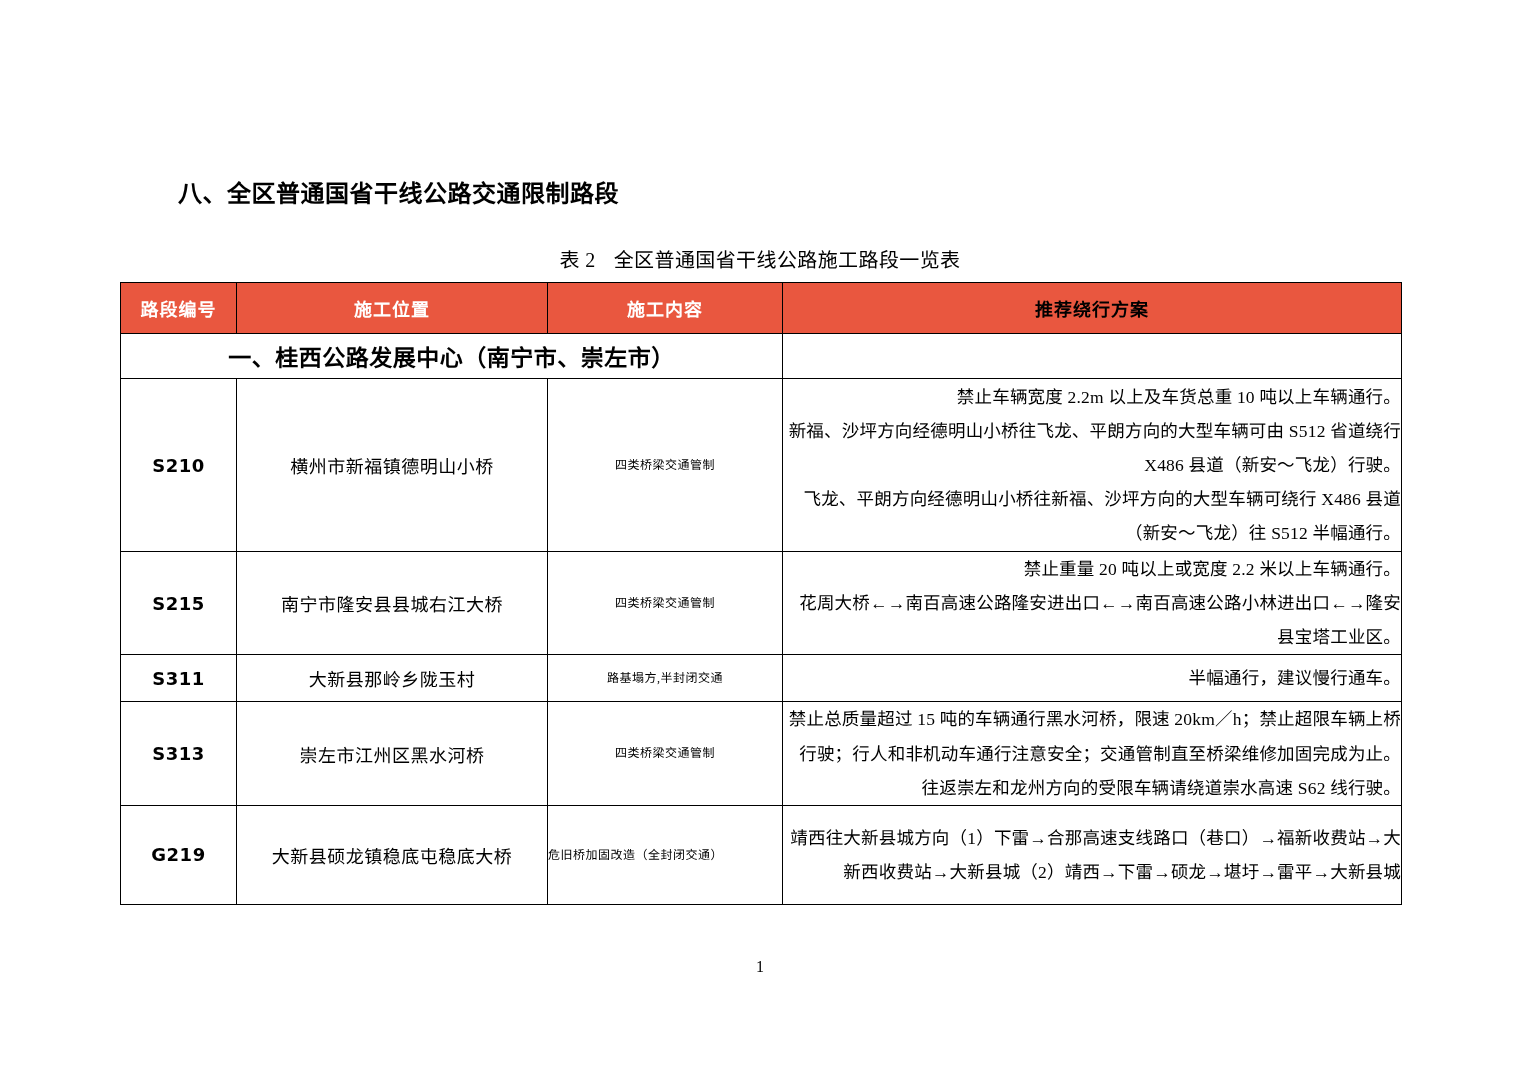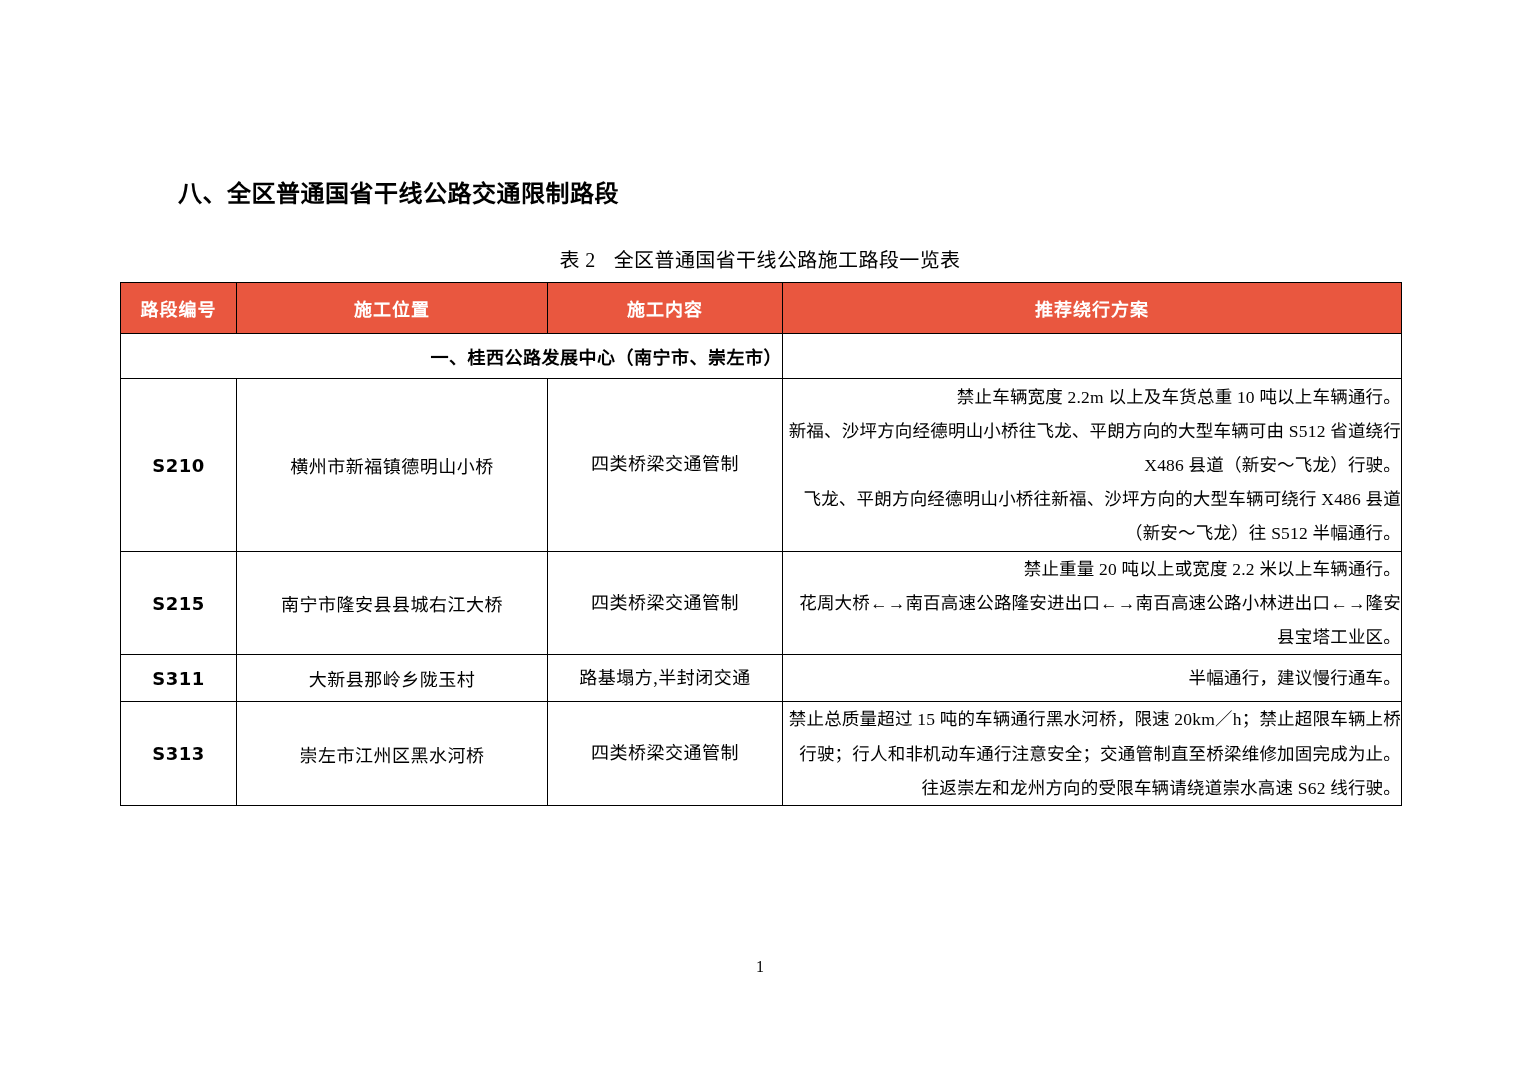--- a/index.html
+++ b/index.html
@@ -169,7 +169,7 @@
           <th style="background: rgb(233, 87, 63); color: #ffffff;">路段编号</th>
           <th style="background: rgb(233, 87, 63); color: rgb(255, 255, 255);">施工位置</th>
           <th style="background: rgb(233, 87, 63); color: rgb(255, 255, 255);">施工内容</th>
-          <th style="background: rgb(233, 87, 63); color: #ffffff; margin-top: 39px;">推荐绕行方案</th>
+          <th style="background: rgb(233, 87, 63); color: #000000; margin-top: 39px;">推荐绕行方案</th>
         </tr>
       </thead>
       <tbody>

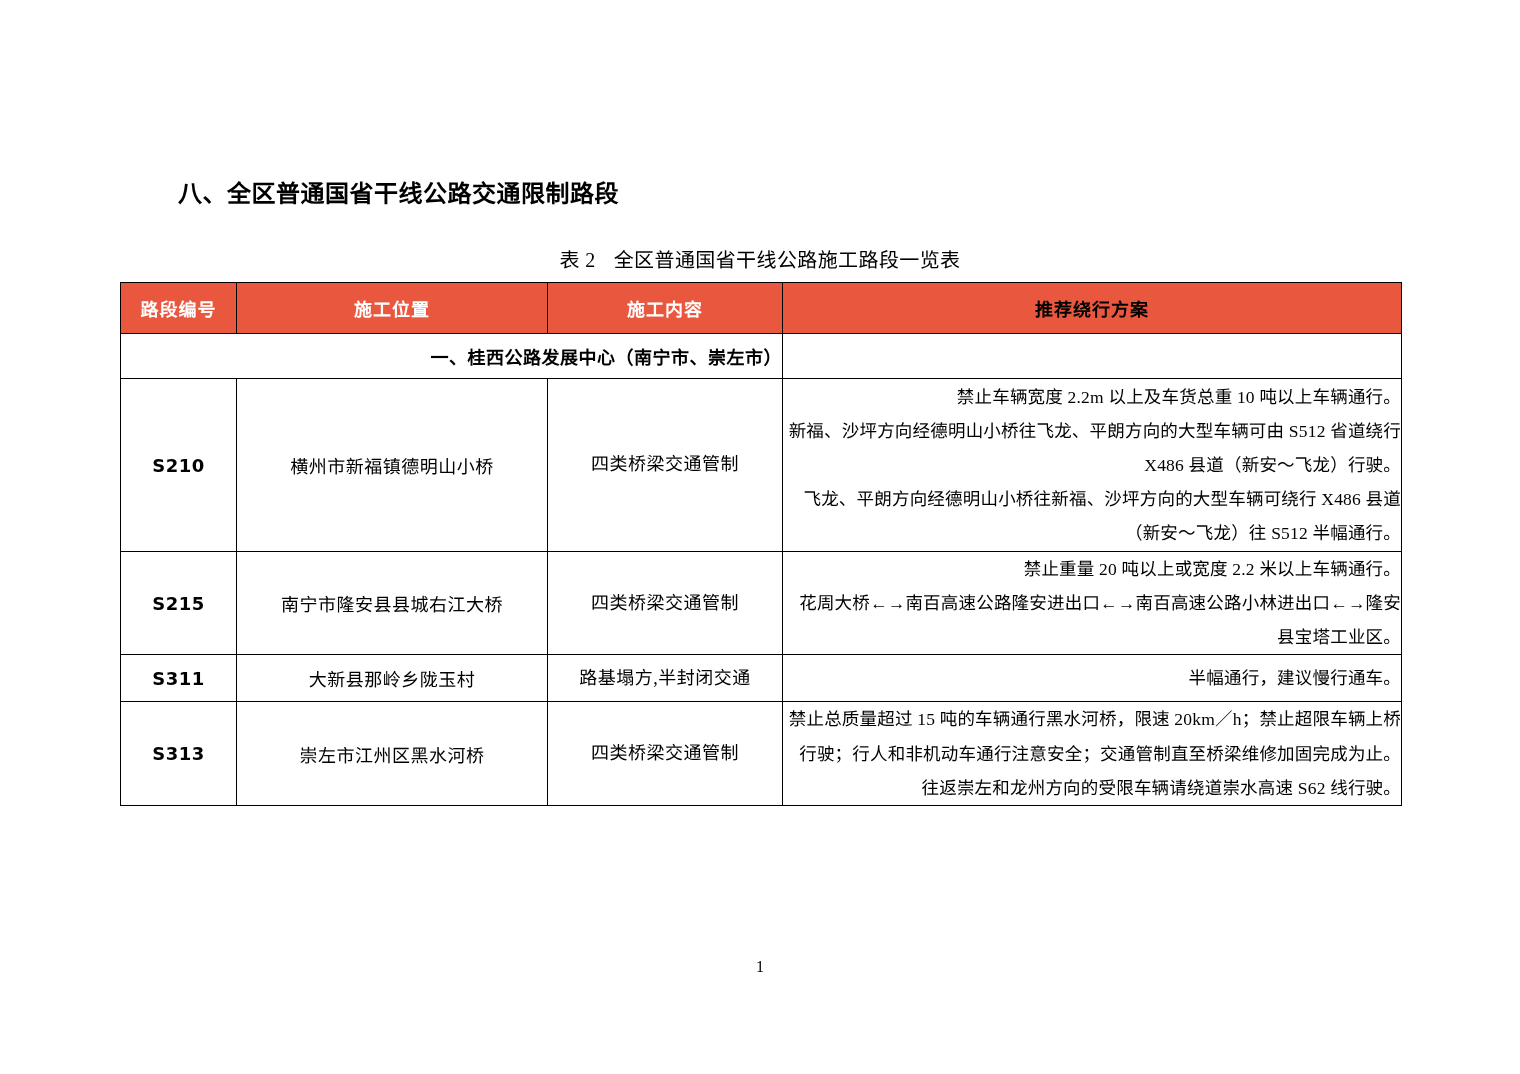--- a/index.html
+++ b/index.html
@@ -87,10 +87,10 @@
   td.group-cell {
     font-family: "DejaVu Sans", "Liberation Sans", sans-serif;
     font-weight: bold;
-    font-size: 18px;
+    font-size: 23px;
     height: 44px;
     padding-left: 10px;
-    text-align: right;
+    text-align: center;
     letter-spacing: 0.5px;
   }
   td.group-blank { }

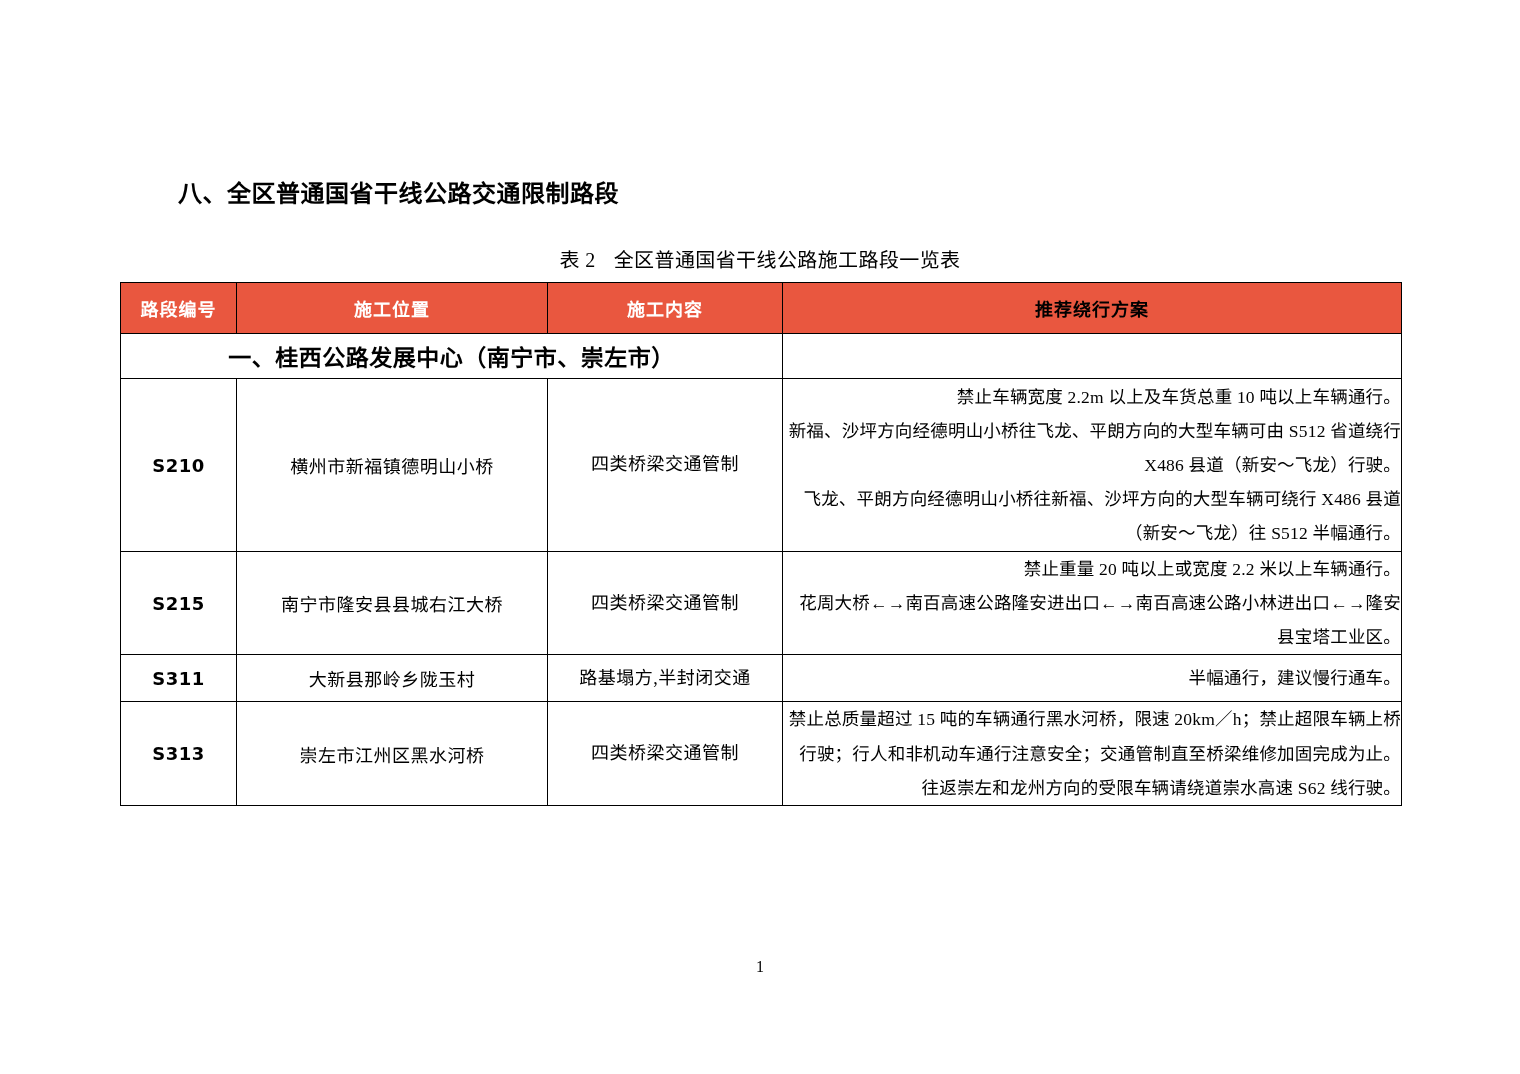--- a/index.html
+++ b/index.html
@@ -110,7 +110,7 @@
   }
   td.work {
     text-align: center;
-    font-size: 18px;
+    font-size: 12px;
     letter-spacing: 0.5px;
     padding: 6px 8px;
     line-height: 1.85;

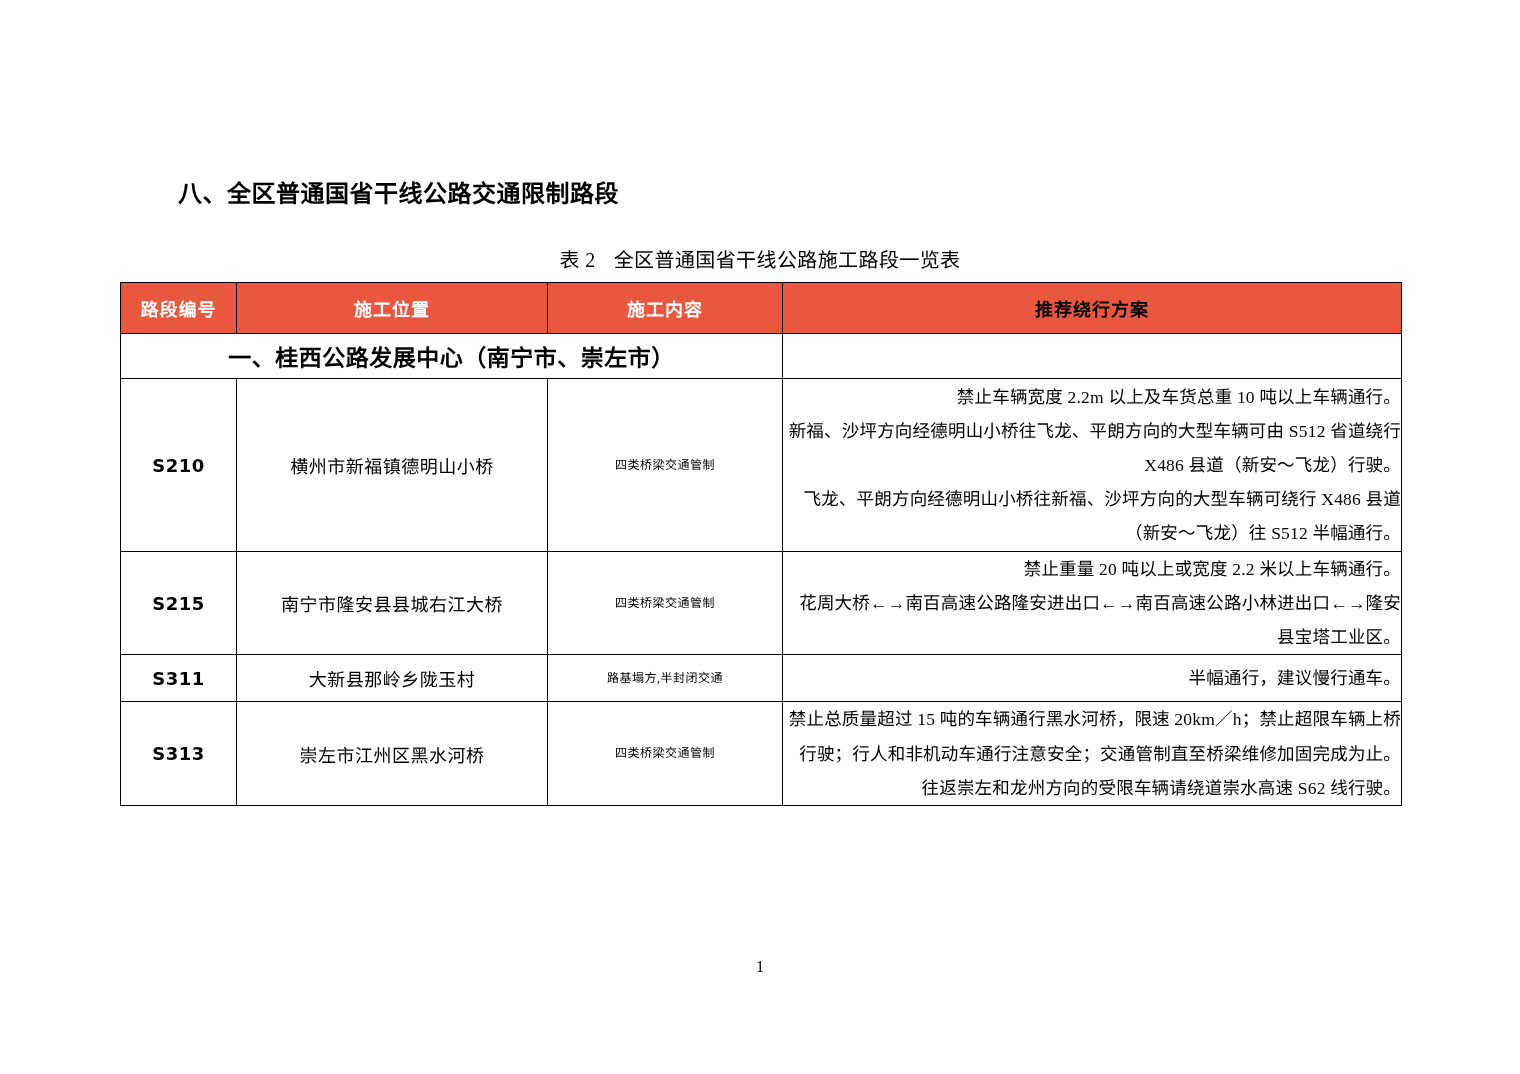--- a/index.html
+++ b/index.html
@@ -218,6 +218,14 @@
             </td>
         </tr>
 
+        <tr class="r-g219">
+          <td class="code">G219</td>
+          <td class="loc">大新县硕龙镇稳底屯稳底大桥</td>
+          <td class="work wrap2">危旧桥加固改造（全封闭交通）</td>
+          <td class="detour">
+              <p>靖西往大新县城方向（1）下雷→合那高速支线路口（巷口）→福新收费站→大新西收费站→大新县城（2）靖西→下雷→硕龙→堪圩→雷平→大新县城</p>
+            </td>
+        </tr>
 
       </tbody>
     </table>

